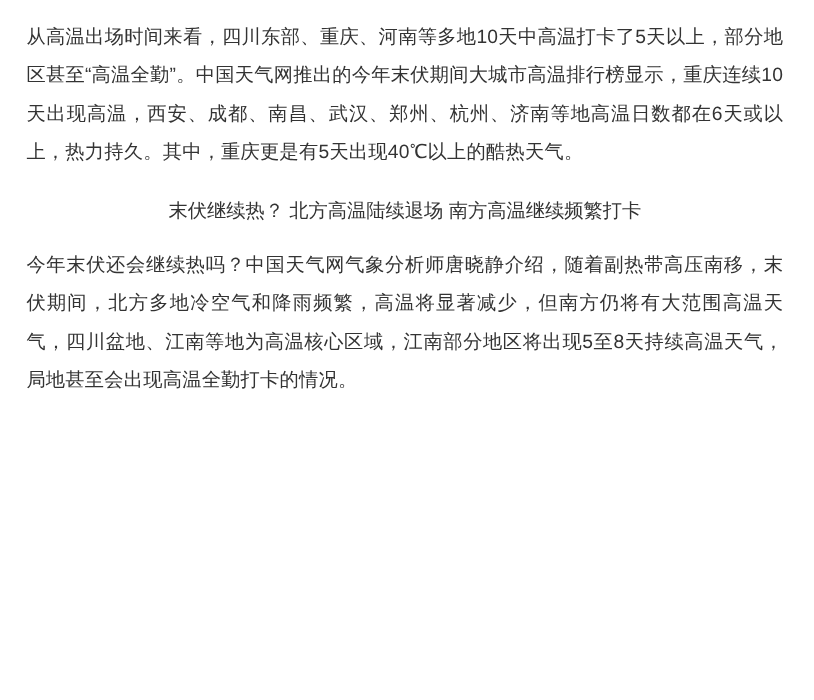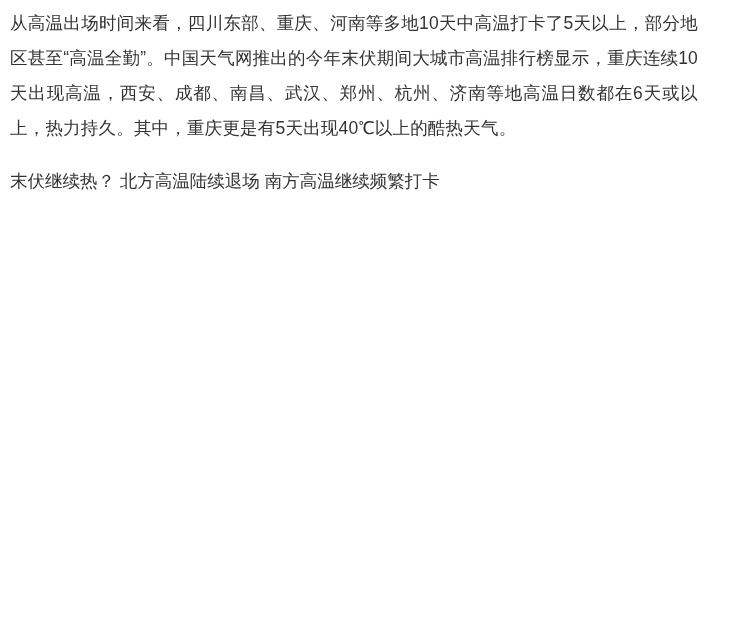--- a/index.html
+++ b/index.html
@@ -17,7 +17,8 @@
   .article {
     box-sizing: border-box;
     width: 708px;
-    padding: 6px 10px 0 10px;
+    padding: 16px 10px 0 10px;
+    margin-left: 14px;
   }
   .para {
     font-size: 17.5px;

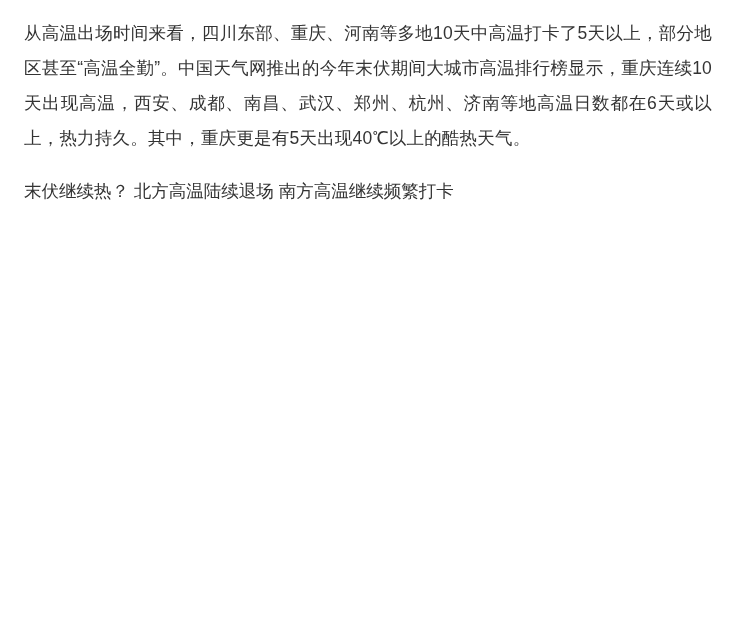--- a/index.html
+++ b/index.html
@@ -38,6 +38,7 @@
     color: #333333;
     margin: 0 0 14px 0;
     font-weight: 400;
+    text-align: center;
   }
 </style>
 </head>

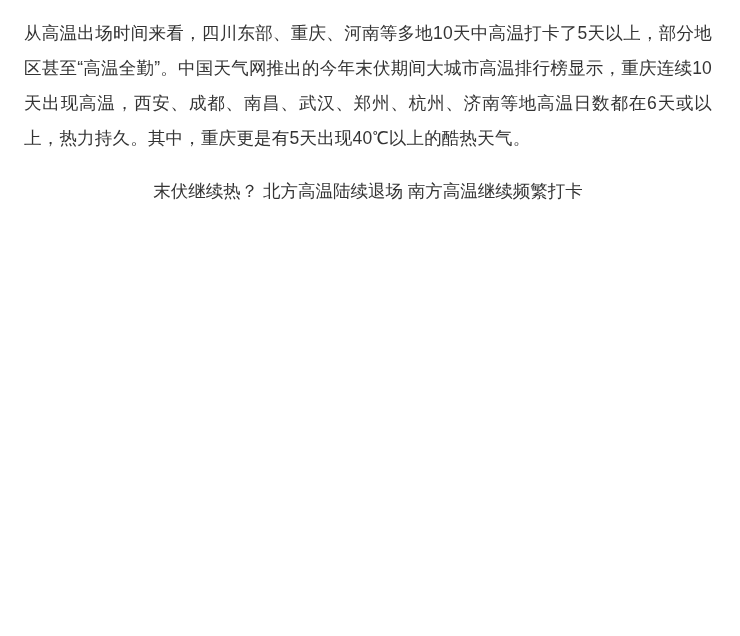--- a/index.html
+++ b/index.html
@@ -51,6 +51,7 @@
 
   <p class="subhead">末伏继续热？ 北方高温陆续退场 南方高温继续频繁打卡</p>
 
+  <p class="para">今年末伏还会继续热吗？中国天气网气象分析师唐晓静介绍，随着副热带高压南移，末伏期间，北方多地冷空气和降雨频繁，高温将显著减少，但南方仍将有大范围高温天气，四川盆地、江南等地为高温核心区域，江南部分地区将出现5至8天持续高温天气，局地甚至会出现高温全勤打卡的情况。</p>
 
 </div>
 

